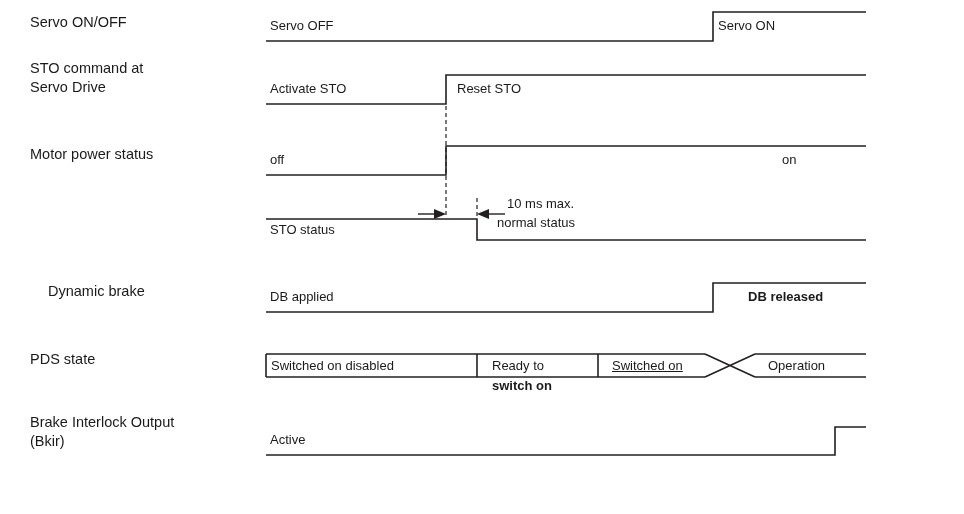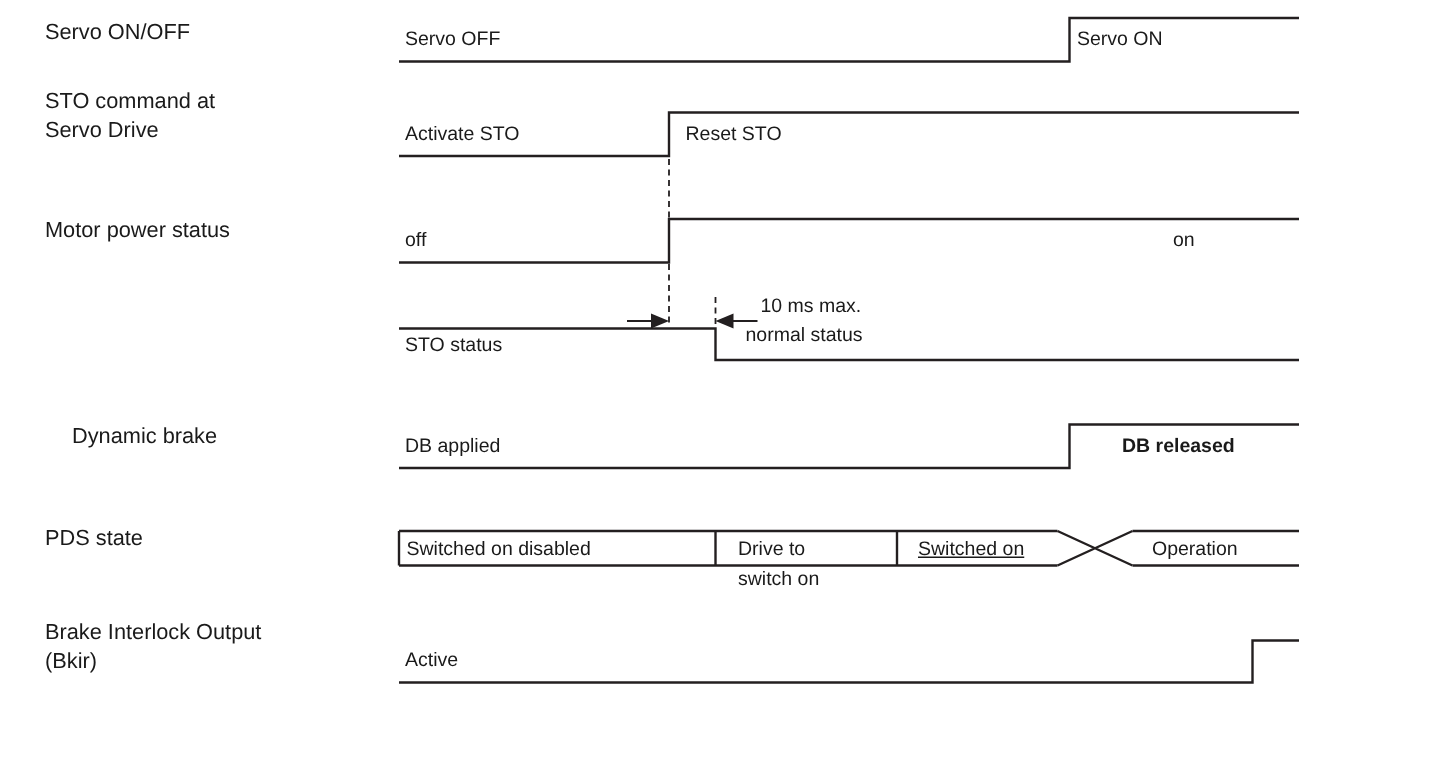--- a/index.html
+++ b/index.html
@@ -78,7 +78,7 @@
   <div class="sig" style="left:748px;top:289px;font-weight:bold;">DB released</div>
 
   <div class="sig" style="left:271px;top:358px;">Switched on disabled</div>
-  <div class="sig" style="left:492px;top:358px;">Drive to</div>
+  <div class="sig" style="left:492px;top:358px;">Ready to</div>
   <div class="sig" style="left:492px;top:378px;">switch on</div>
   <div class="sig" style="left:612px;top:358px;text-decoration:underline;">Switched on</div>
   <div class="sig" style="left:768px;top:358px;">Operation</div>

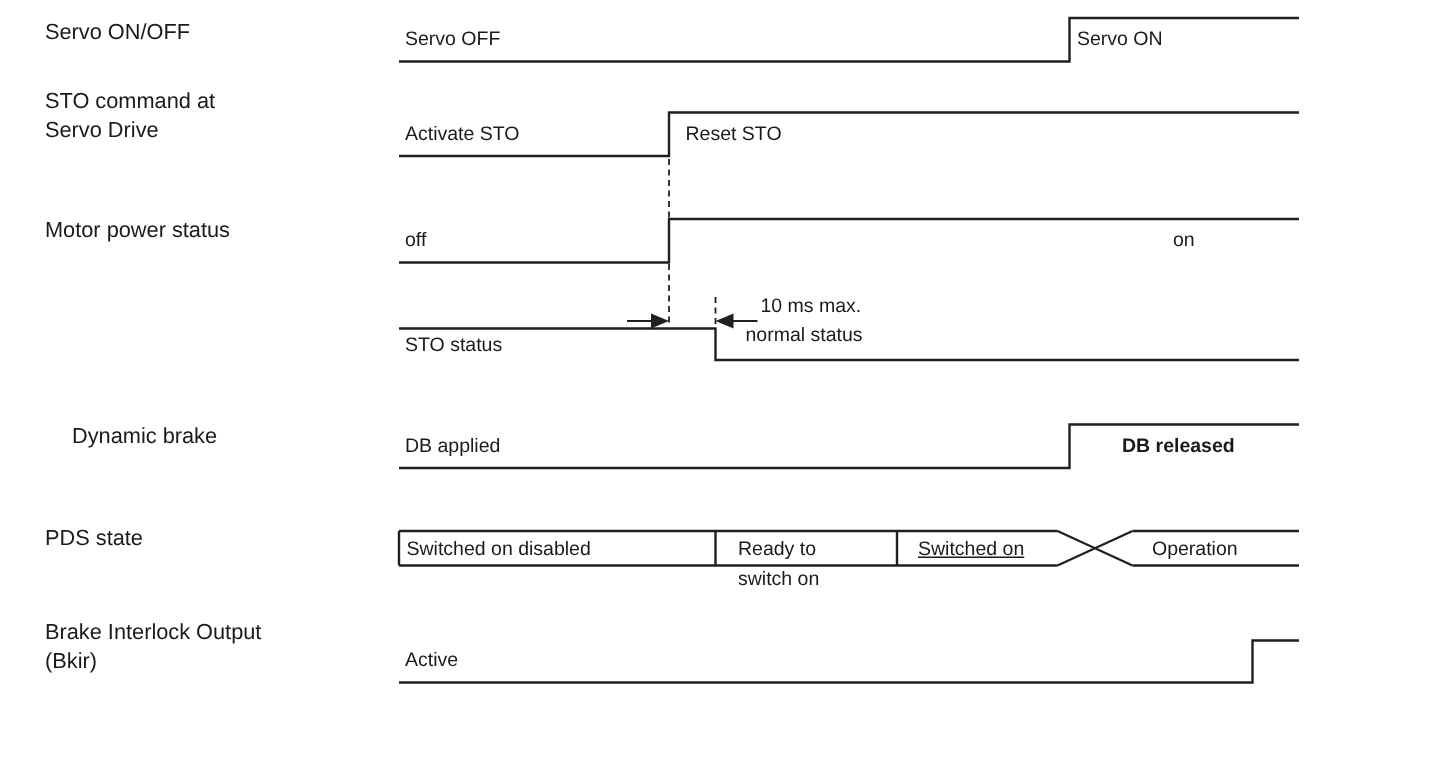--- a/index.html
+++ b/index.html
@@ -79,7 +79,7 @@
 
   <div class="sig" style="left:271px;top:358px;">Switched on disabled</div>
   <div class="sig" style="left:492px;top:358px;">Ready to</div>
-  <div class="sig" style="left:492px;top:378px;">switch on</div>
+  <div class="sig" style="left:492px;top:378px;font-weight:bold;">switch on</div>
   <div class="sig" style="left:612px;top:358px;text-decoration:underline;">Switched on</div>
   <div class="sig" style="left:768px;top:358px;">Operation</div>
 

